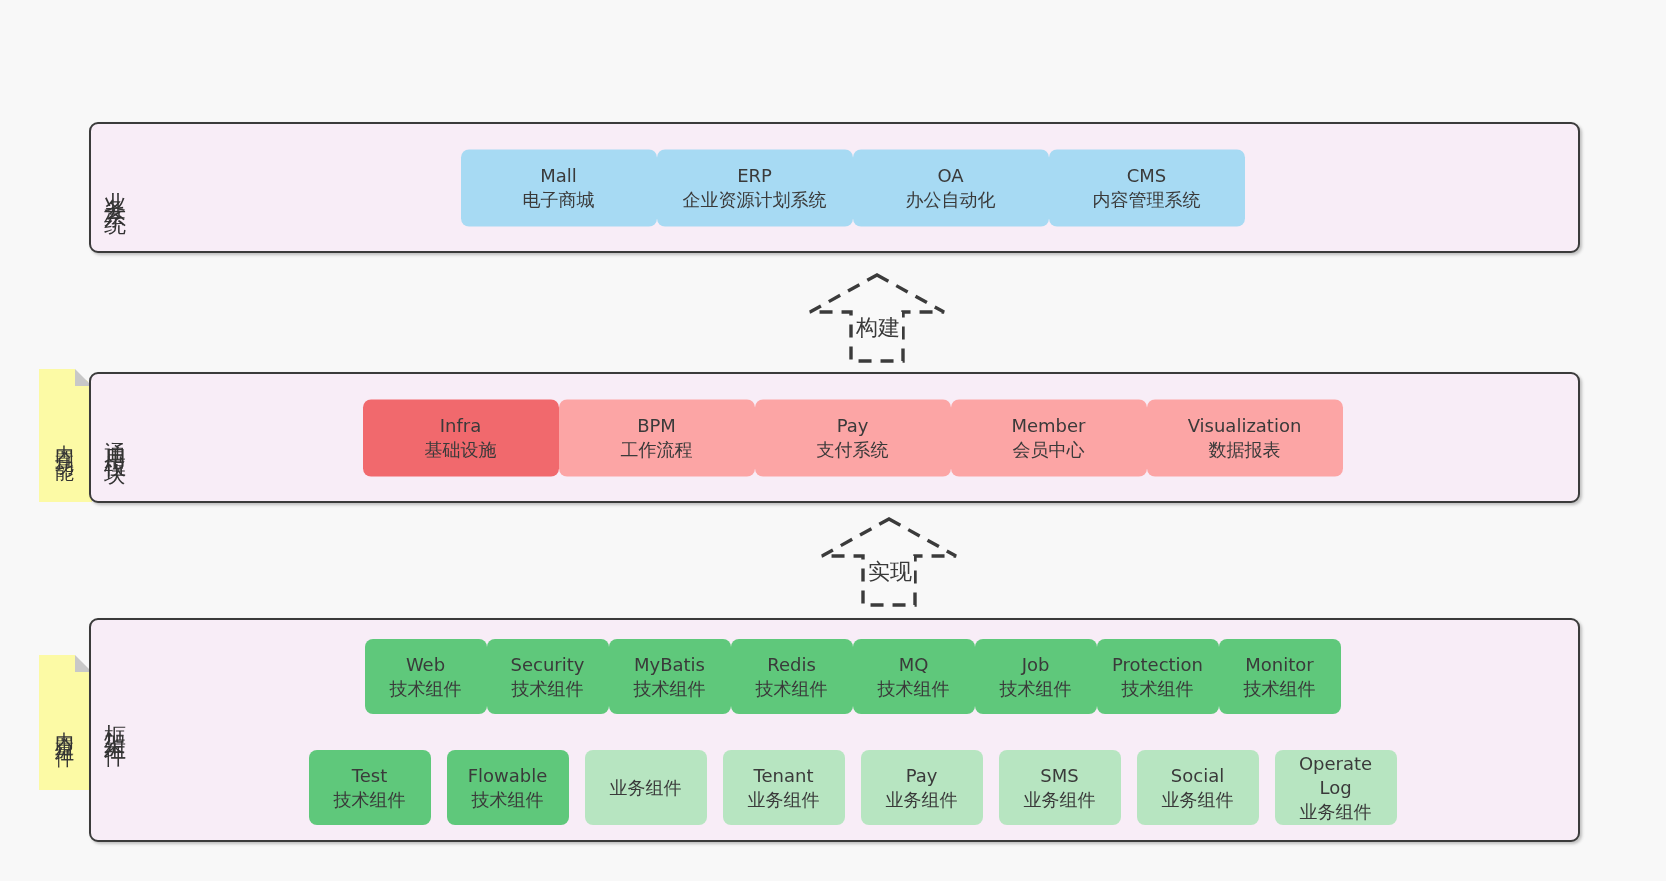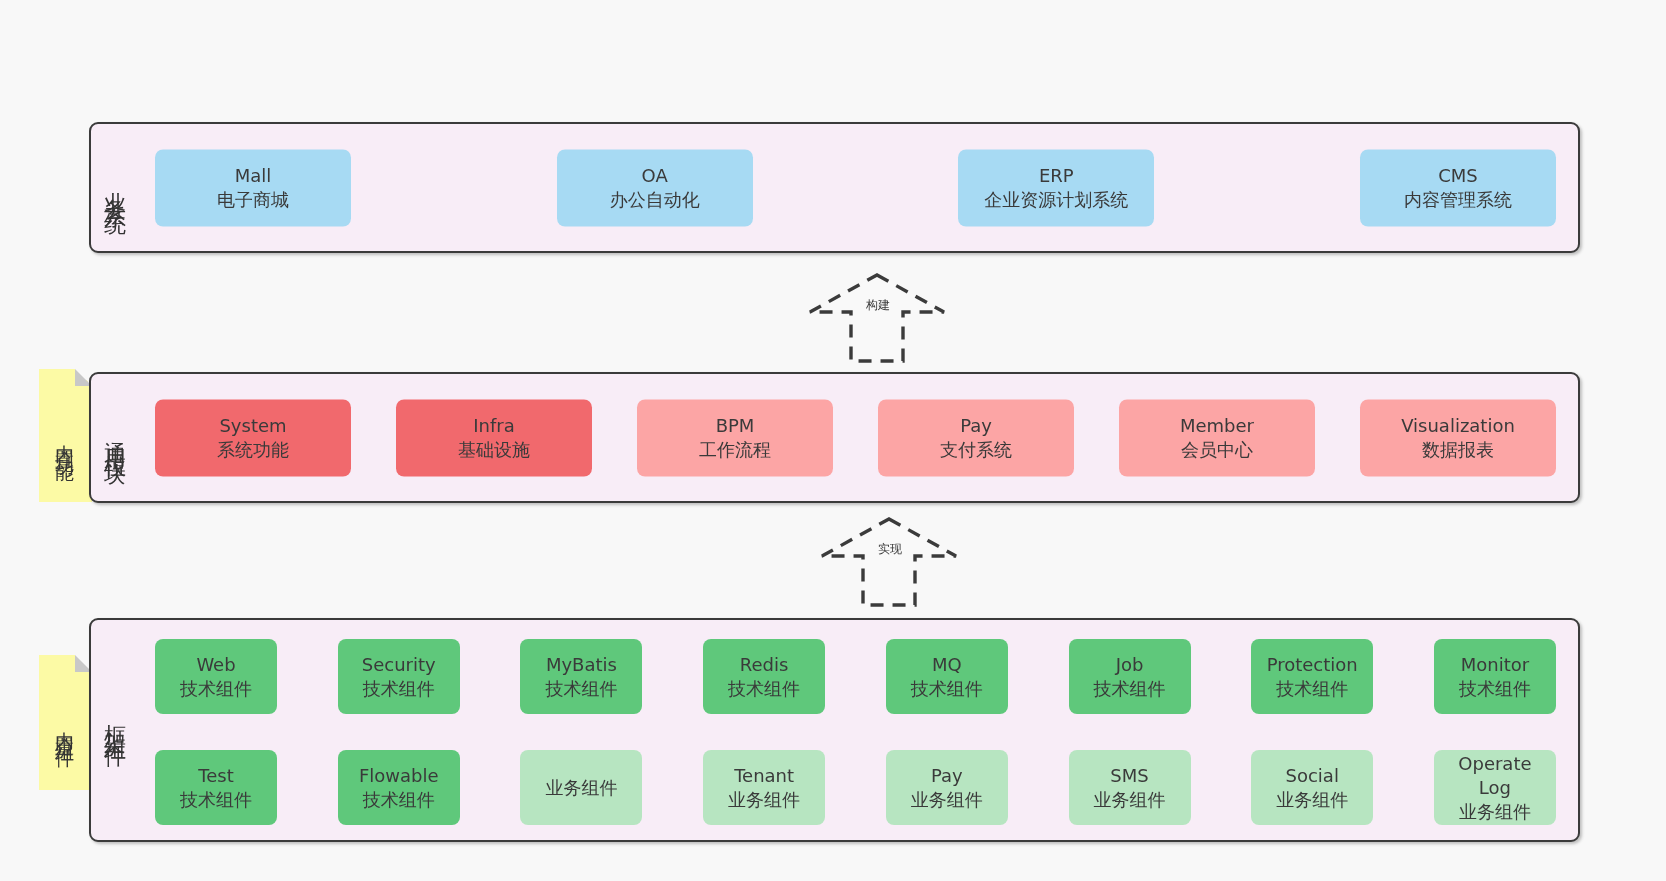--- a/index.html
+++ b/index.html
@@ -27,8 +27,8 @@
   #panel-components .vlabel{top:46%;}
 
   .boxrow{
-    position:absolute;left:64px;right:22px;
-    display:flex;justify-content:space-between;
+    position:absolute;left:64px;right:28px;
+    display:flex;justify-content:center;
   }
   .boxrow.vcenter{top:50%;transform:translateY(-50%);}
   #panel-components .row1{top:19px;}

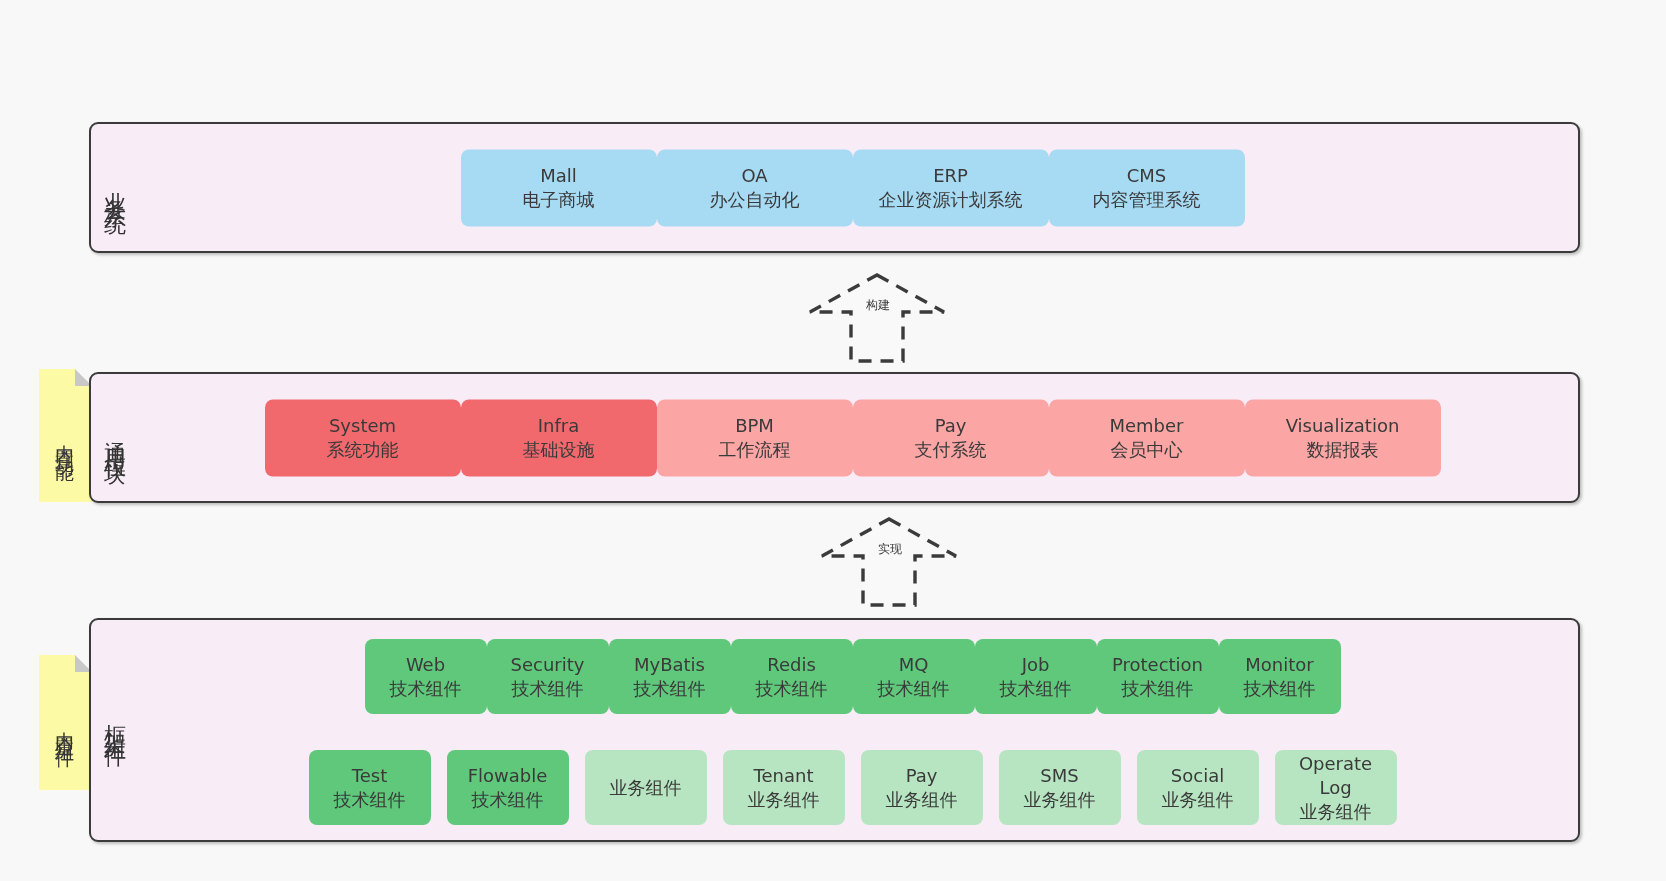--- a/index.html
+++ b/index.html
@@ -99,12 +99,12 @@
           <div class="zh">电子商城</div>
         </div>
         <div class="box blue">
+          <div class="en">ERP</div>
+          <div class="zh">企业资源计划系统</div>
+        </div>
+        <div class="box blue">
           <div class="en">OA</div>
           <div class="zh">办公自动化</div>
-        </div>
-        <div class="box blue">
-          <div class="en">ERP</div>
-          <div class="zh">企业资源计划系统</div>
         </div>
         <div class="box blue">
           <div class="en">CMS</div>

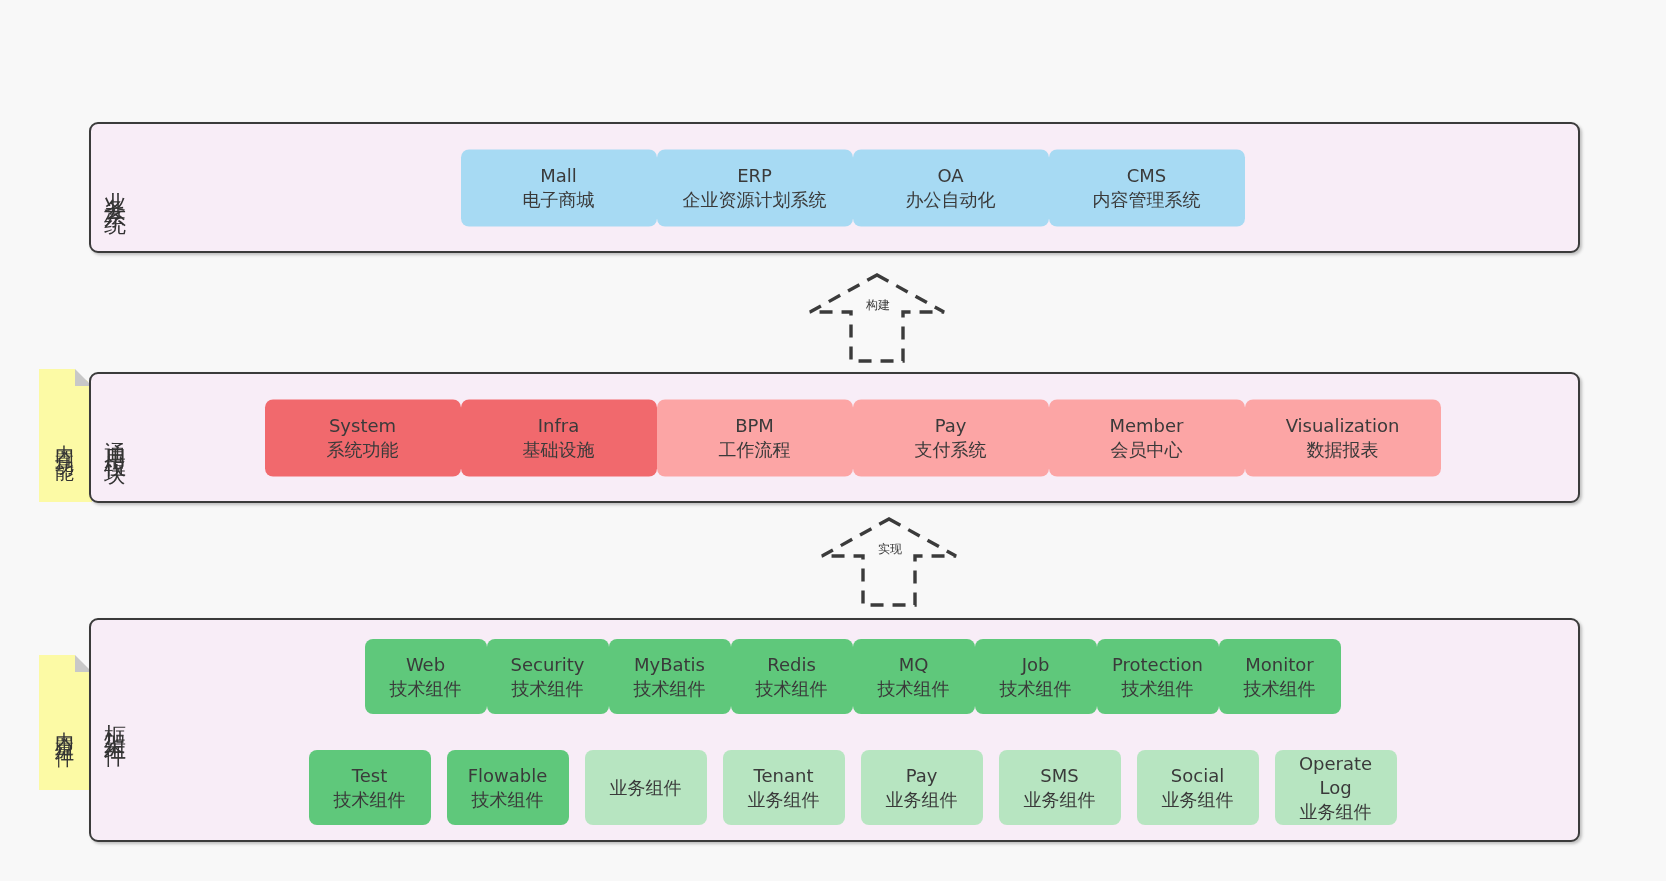--- a/index.html
+++ b/index.html
@@ -73,8 +73,8 @@
   #arrow-implement{left:818px;top:516px;}
   .arrow svg{position:absolute;left:0;top:0;}
   .arrow-label{
-    position:absolute;left:72px;top:24px;transform:translateX(-50%);
-    background:#f9f9f9;padding:1px 2px;font-size:12px;color:#3a3a3a;
+    position:absolute;left:72px;top:40px;transform:translateX(-50%);
+    background:#f9f9f9;padding:1px 2px;font-size:22px;color:#3a3a3a;
     white-space:nowrap;
   }
 </style>

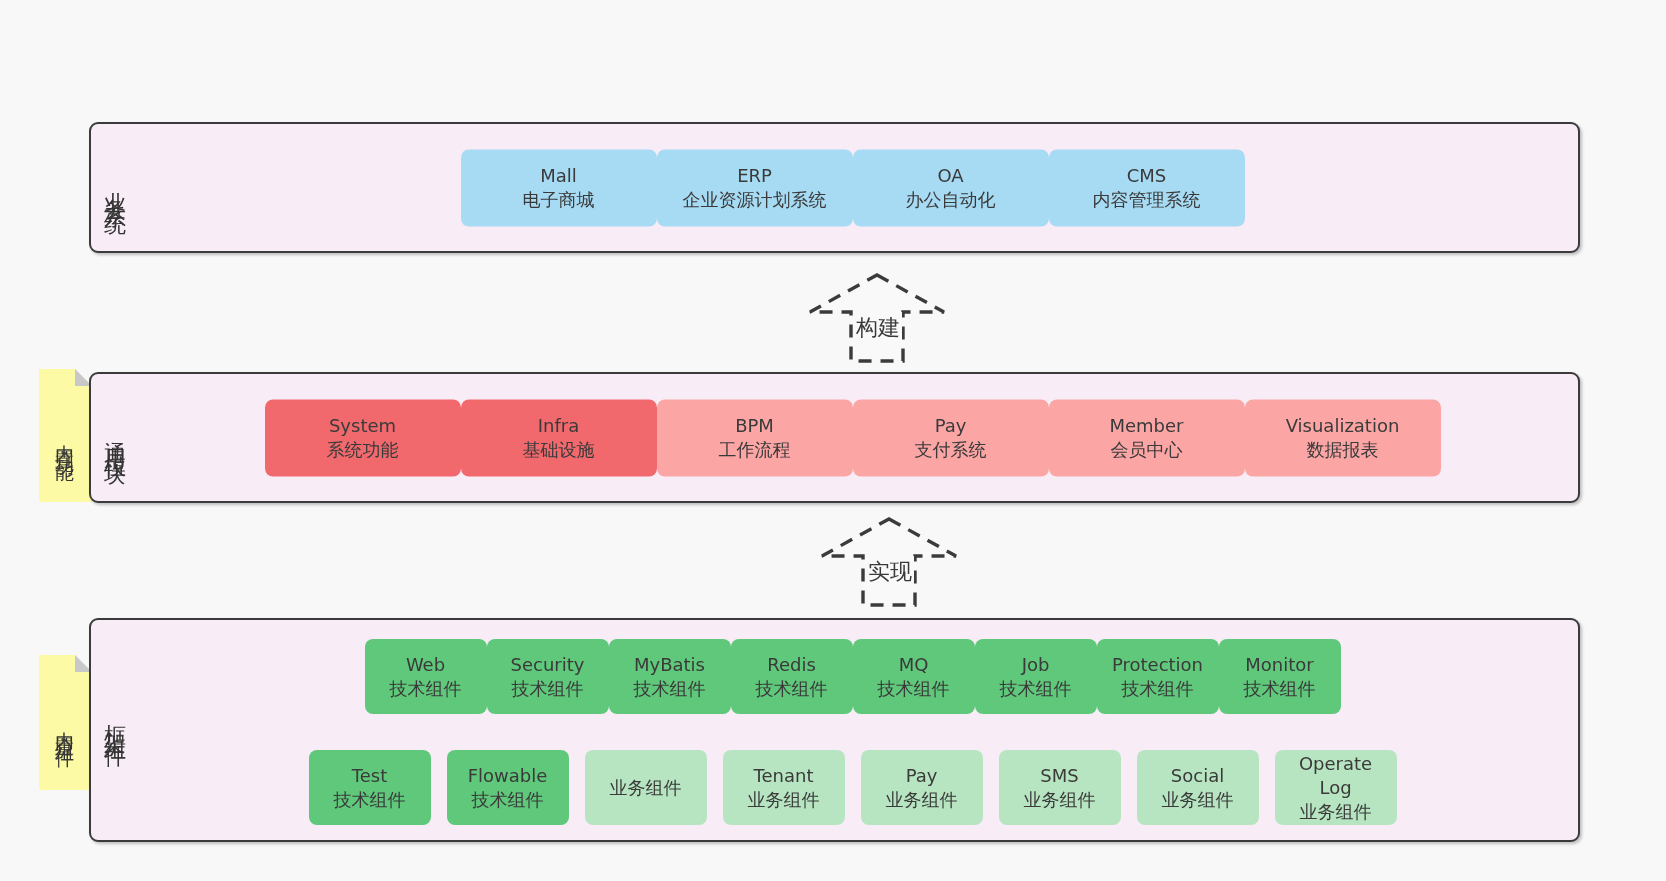--- a/index.html
+++ b/index.html
@@ -124,10 +124,6 @@
     <div class="vlabel">通用模块</div>
     <div class="boxrow wide vcenter">
 
-    <div class="box red">
-          <div class="en">System</div>
-          <div class="zh">系统功能</div>
-        </div>
         <div class="box red">
           <div class="en">Infra</div>
           <div class="zh">基础设施</div>

